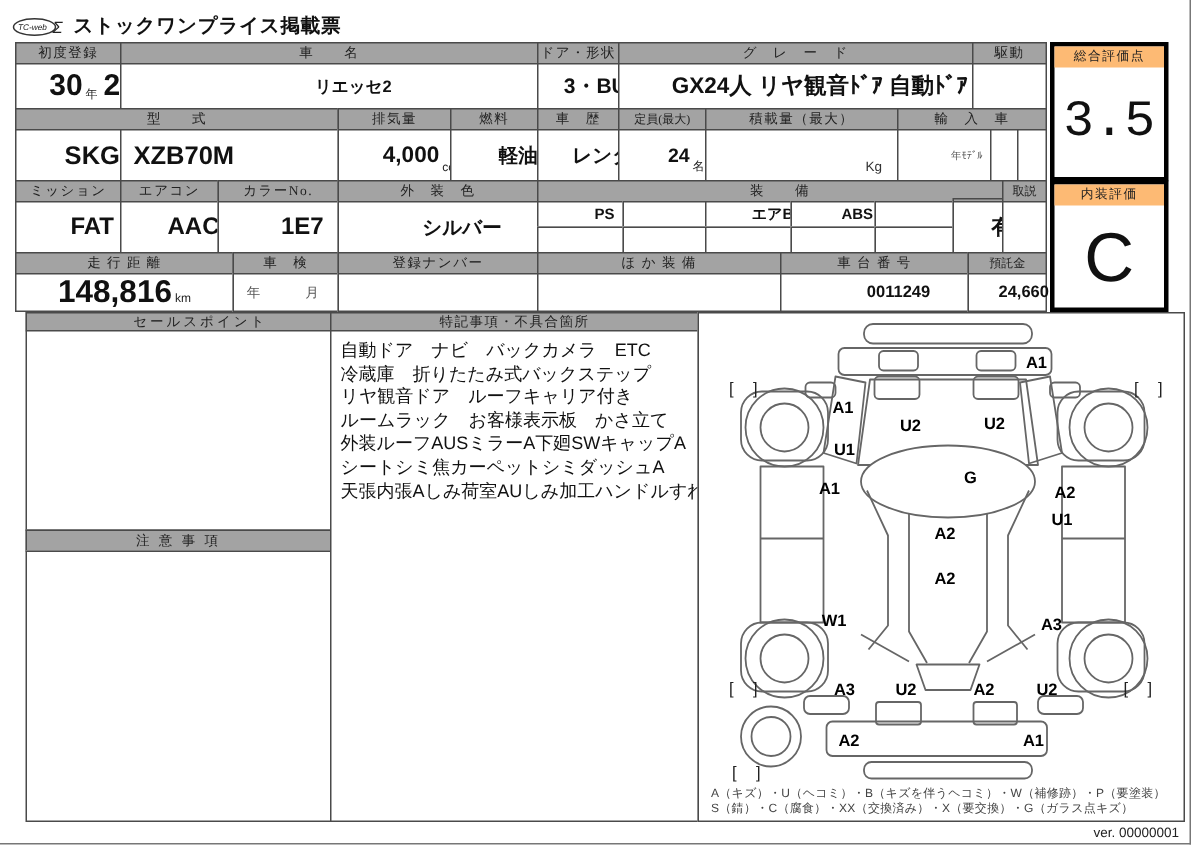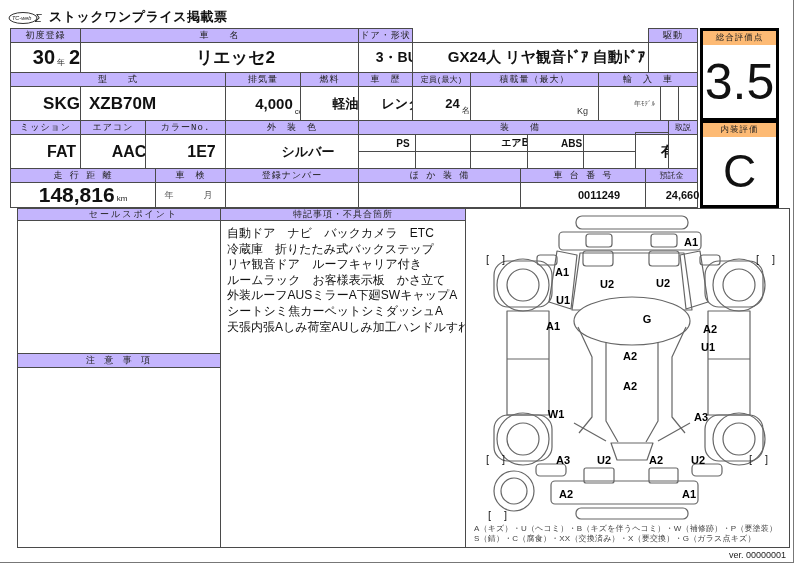--- a/index.html
+++ b/index.html
@@ -11,7 +11,7 @@
   .title{font-size:13px;font-weight:700;letter-spacing:.5px;}
   .cell{position:absolute;box-sizing:border-box;border:1px solid #4a4a4a;background:#fff;
         display:flex;align-items:center;justify-content:center;white-space:nowrap;}
-  .hdr{background:#c4b5fd;font-family:Liberation Mono, monospace;
+  .hdr{background:#a3a3a3;font-family:Liberation Serif, serif;
        font-size:9px;color:#222;letter-spacing:1px;}
   .hdr-s{font-size:8px;letter-spacing:0;}
   .val{font-weight:600;padding-left:32px;}

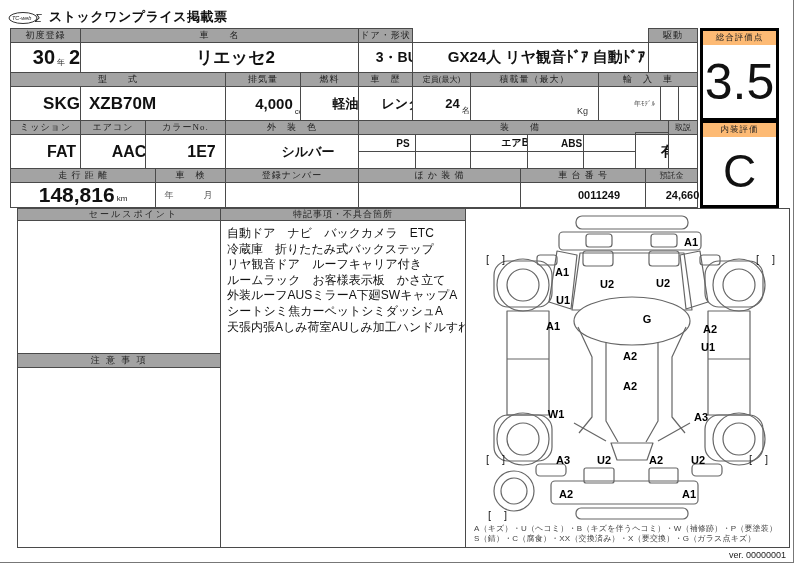--- a/index.html
+++ b/index.html
@@ -52,6 +52,7 @@
   <div class="cell hdr" style="left:10px;top:28px;width:71px;height:15px;">初度登録</div>
   <div class="cell hdr" style="left:80px;top:28px;width:279px;height:15px;">車　　名</div>
   <div class="cell hdr" style="left:358px;top:28px;width:55px;height:15px;">ドア・形状</div>
+  <div class="cell hdr" style="left:412px;top:28px;width:237px;height:15px;">グ　レ　ー　ド</div>
   <div class="cell hdr" style="left:648px;top:28px;width:50px;height:15px;">駆動</div>
 
   <div class="cell val" style="left:10px;top:42px;width:71px;height:31px;">

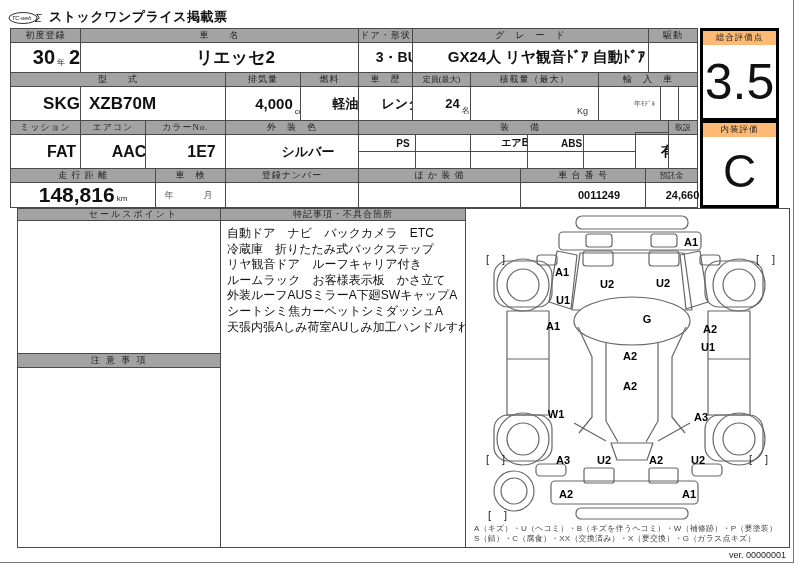--- a/index.html
+++ b/index.html
@@ -61,7 +61,7 @@
     <span class="bignum" style="margin-left:4px;">2</span>
       <span class="unit">月</span>
   </div>
-  <div class="cell val" style="left:80px;top:42px;width:279px;height:31px;font-size:17px;">リエッセ2</div>
+  <div class="cell val" style="left:80px;top:42px;width:279px;height:31px;font-size:11px;">リエッセ2</div>
   <div class="cell val" style="left:358px;top:42px;width:55px;height:31px;font-size:14px;">3・BUS</div>
   <div class="cell val" style="left:412px;top:42px;width:237px;height:31px;font-size:15px;">GX24人 リヤ観音ﾄﾞｱ 自動ﾄﾞｱ</div>
   <div class="cell" style="left:648px;top:42px;width:50px;height:31px;"></div>

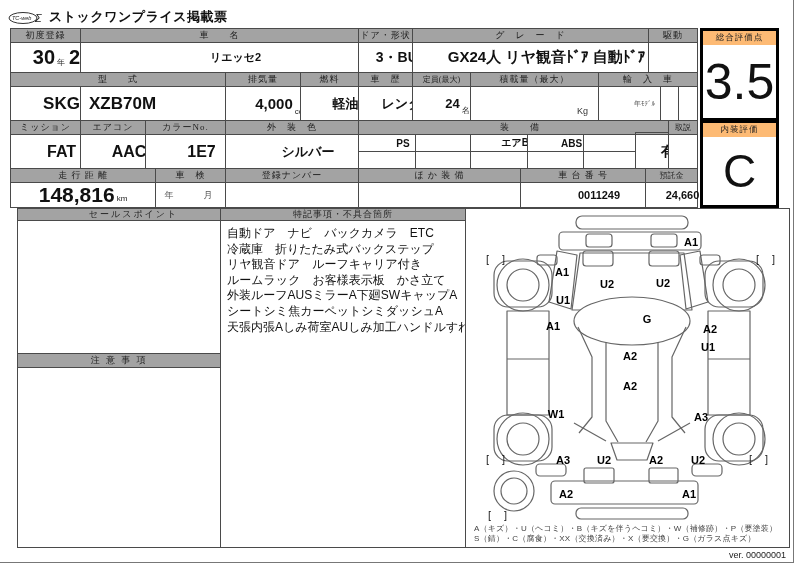--- a/index.html
+++ b/index.html
@@ -143,7 +143,7 @@
 
   <div class="evalbox" style="left:700px;top:28px;width:79px;height:93px;">
     <div class="ehdr">総合評価点</div>
-    <div class="eval" style="font-size:50px;">3.5</div>
+    <div class="eval" style="font-size:34px;font-family:Liberation Mono, monospace;">3.5</div>
   </div>
   <div class="evalbox" style="left:700px;top:120px;width:79px;height:88px;">
     <div class="ehdr">内装評価</div>

